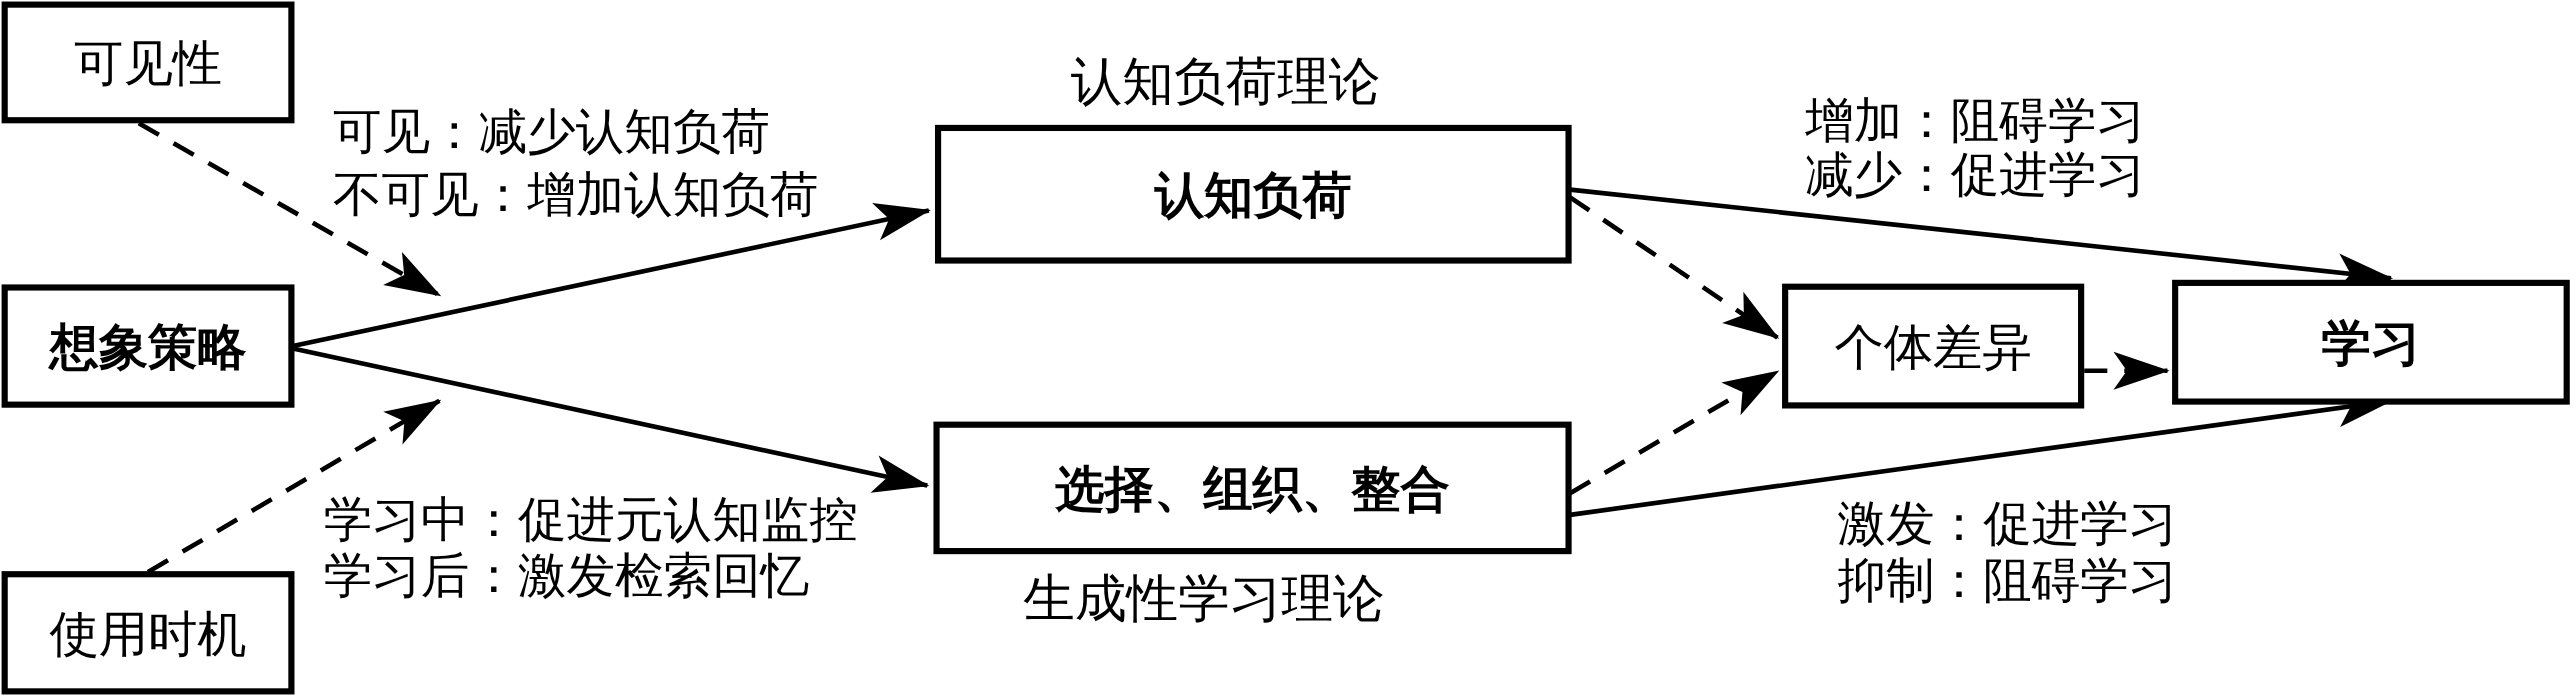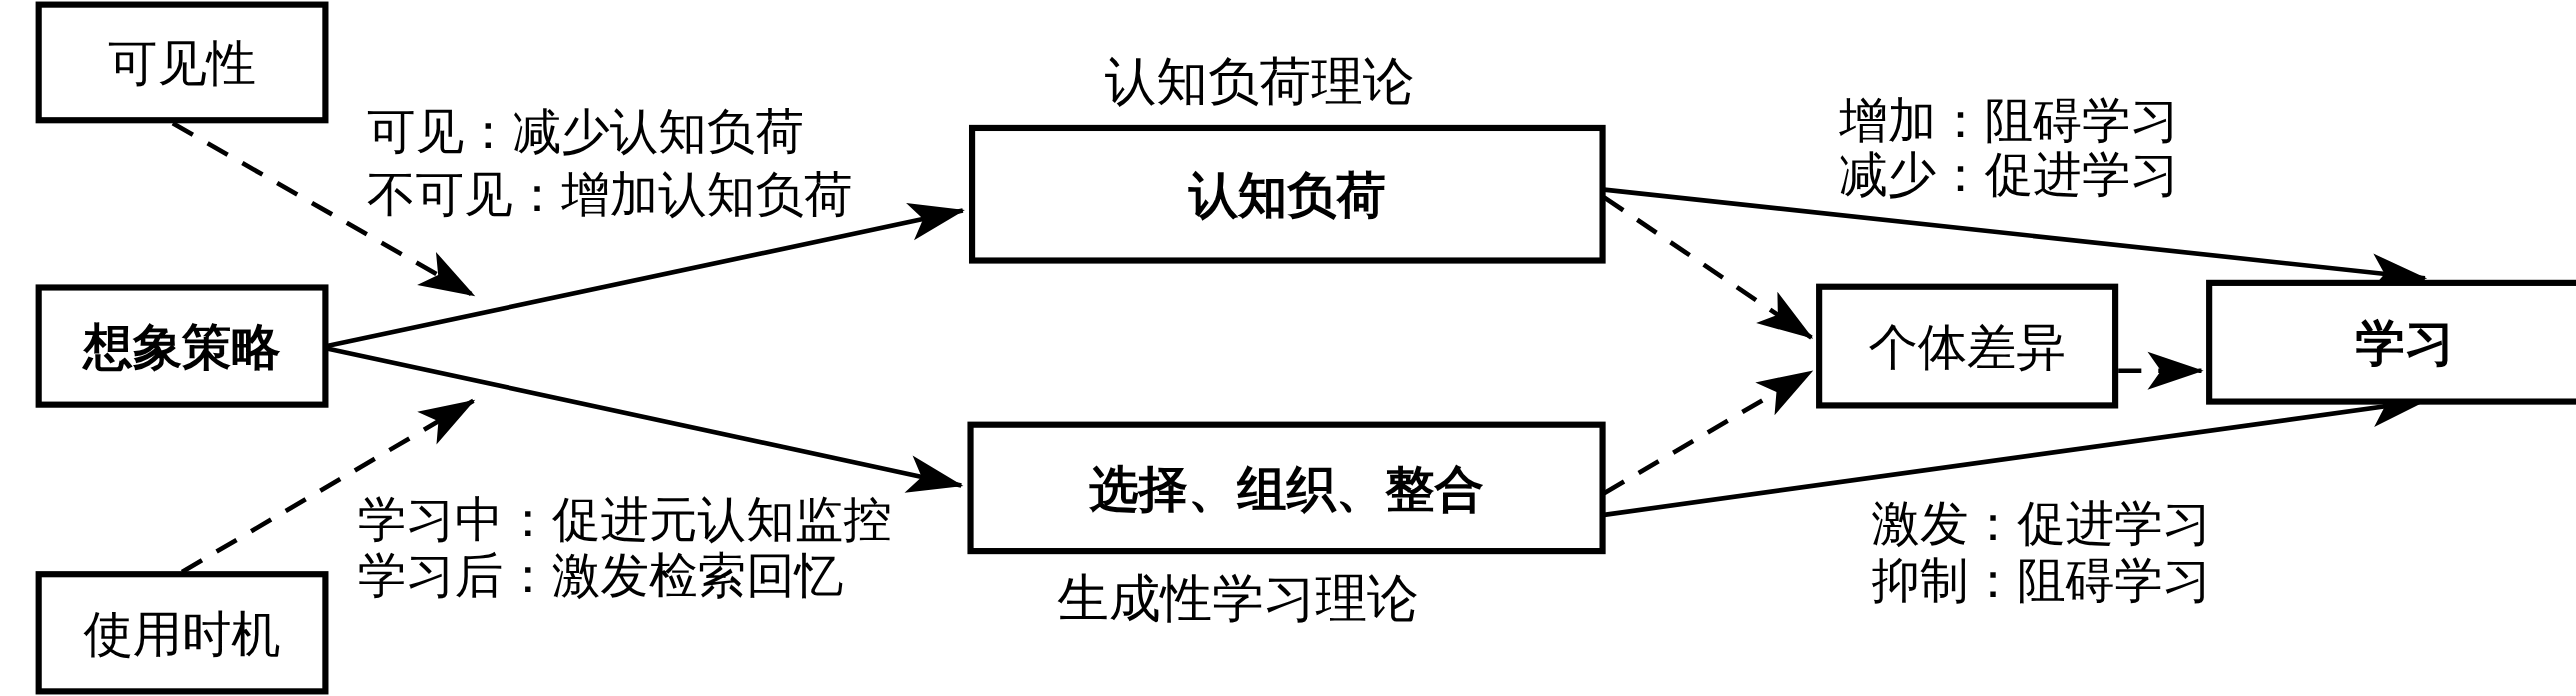--- a/index.html
+++ b/index.html
@@ -17,7 +17,6 @@
     width: 2052px;
     height: 696px;
     display: block;
-    margin-left: 34px;
   }
   svg {
     display: block;

